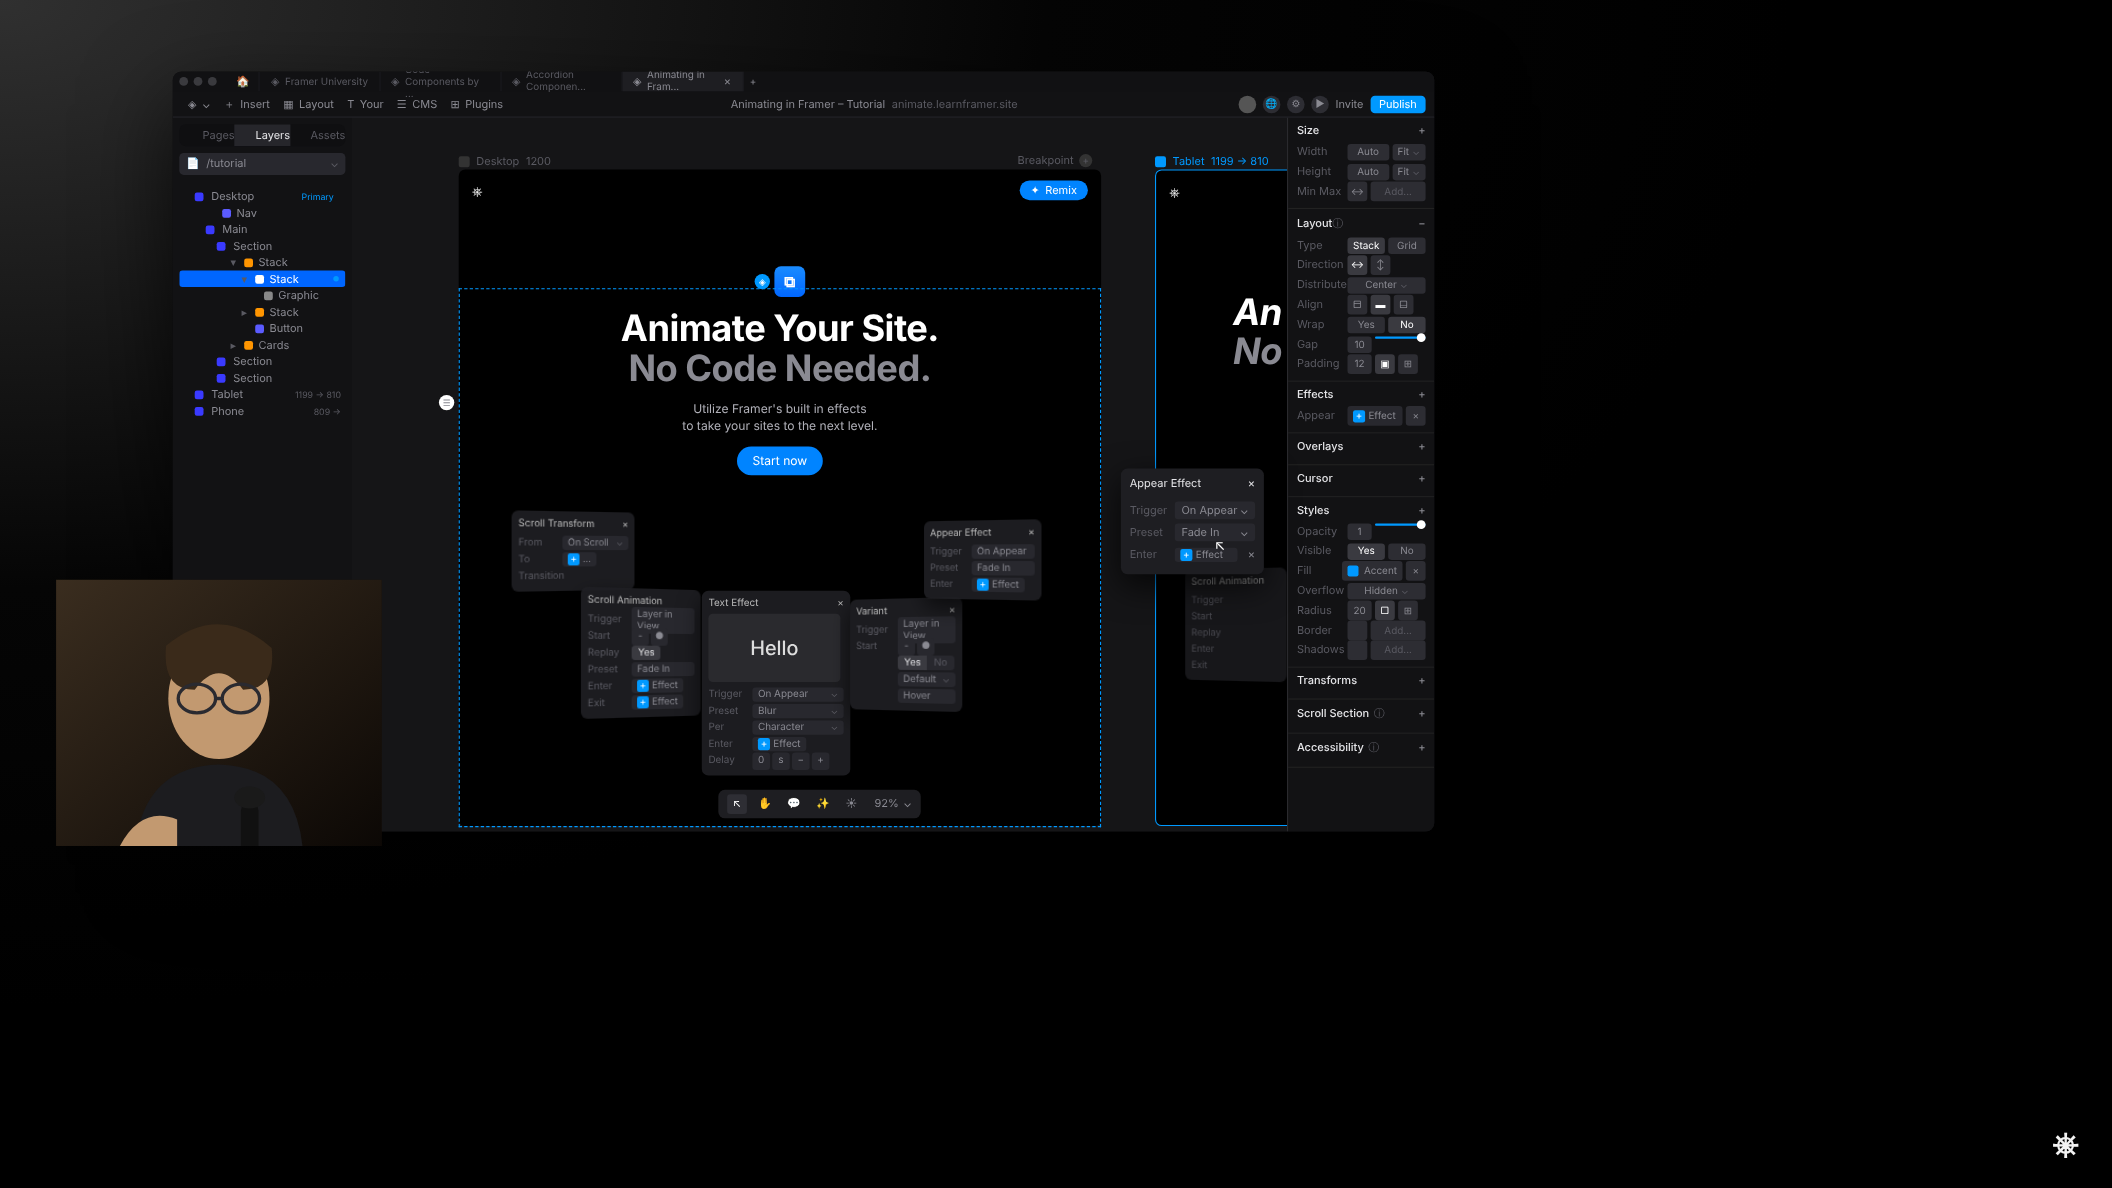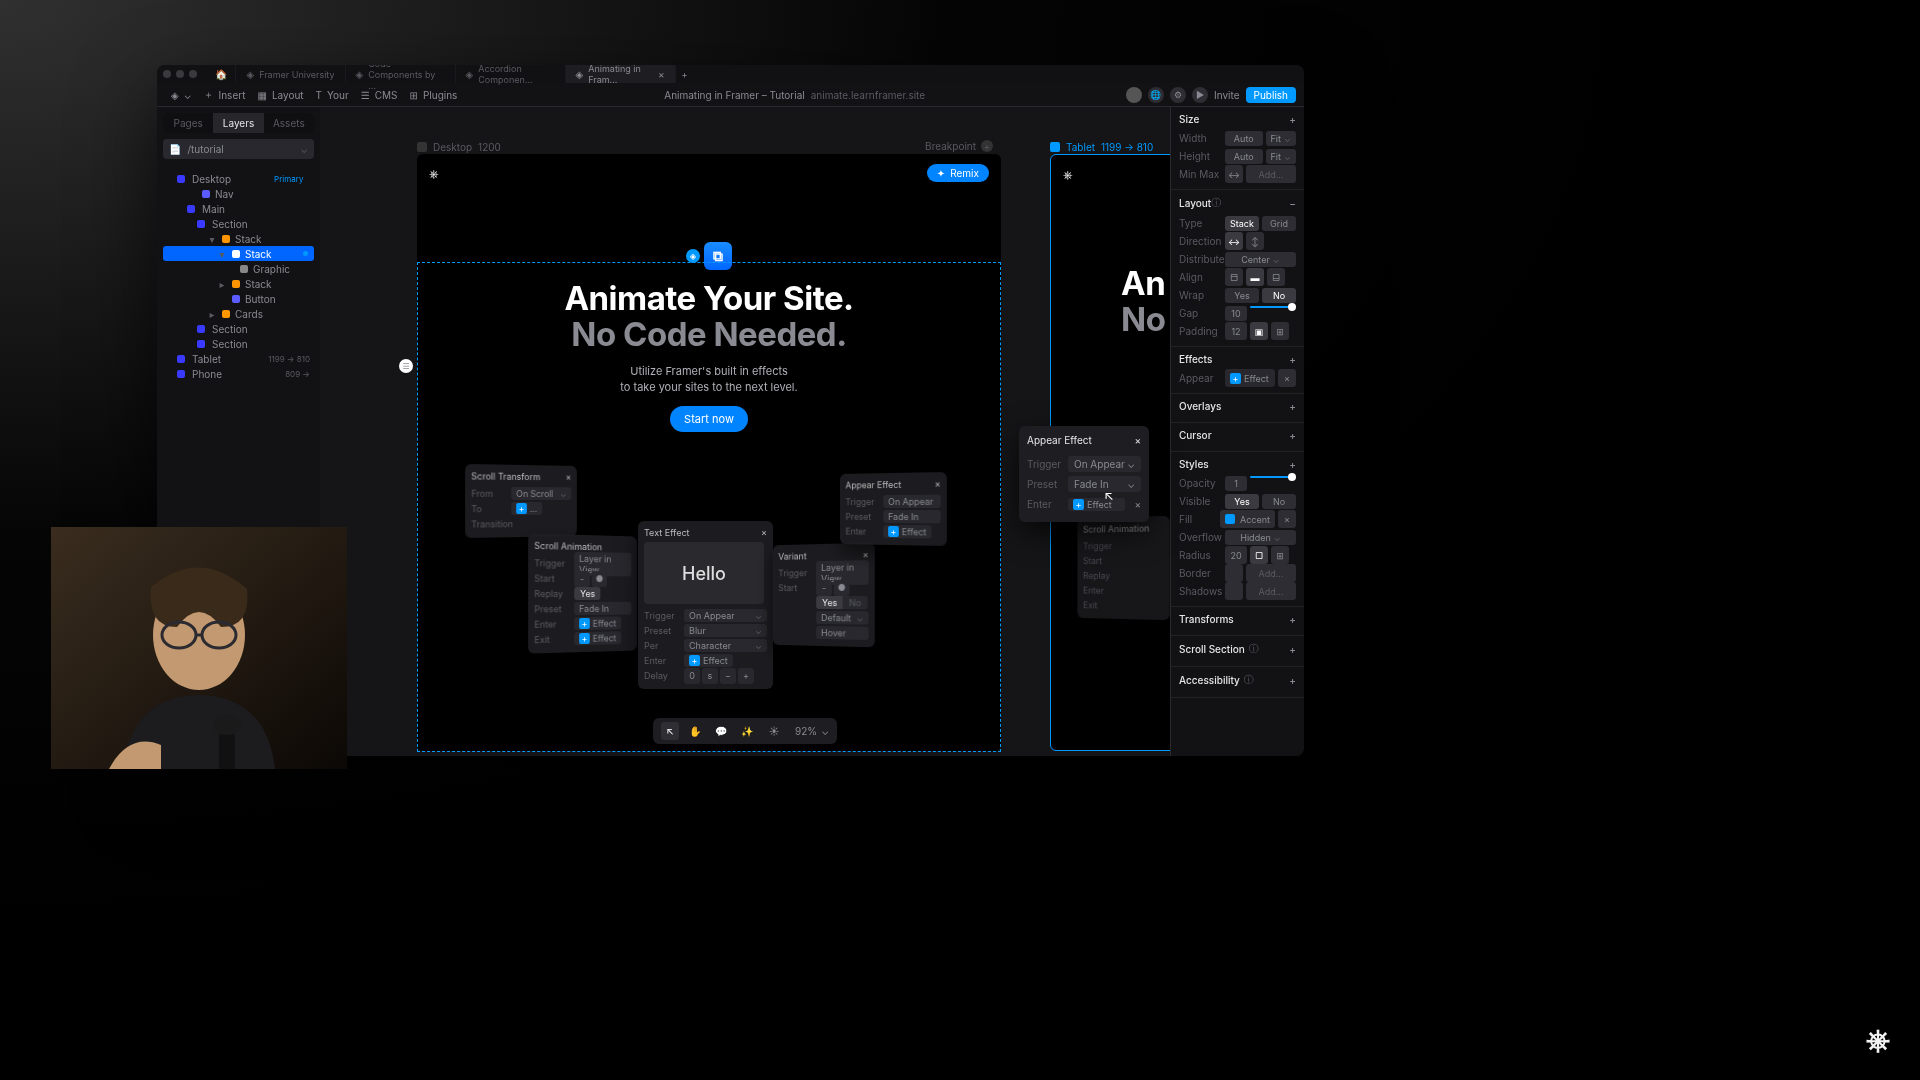--- a/index.html
+++ b/index.html
@@ -76,7 +76,7 @@
 .body-row { display: flex; height: calc(100% - 42px); }
 .sidebar { width: 163px; background: var(--panel-darker); display: flex; flex-direction: column; padding: 6px; gap: 6px; }
 .seg { display: flex; background: #0f0f11; border-radius: 6px; overflow: hidden; font-size: 10px; }
-.seg > div { flex: 1; text-align: center; padding: 4px 0; color: var(--text-dimmer); }
+.seg > div { flex: 1; text-align: right; padding: 4px 0; color: var(--text-dimmer); }
 .seg > div.on { background: #26262b; color: var(--text); }
 .filepick { display:flex; align-items:center; gap:6px; background: var(--input-bg); padding: 4px 6px; border-radius: 4px; font-size: 10px; }
 .filepick::after { content:"⌄"; margin-left:auto; color:var(--text-dimmer); }

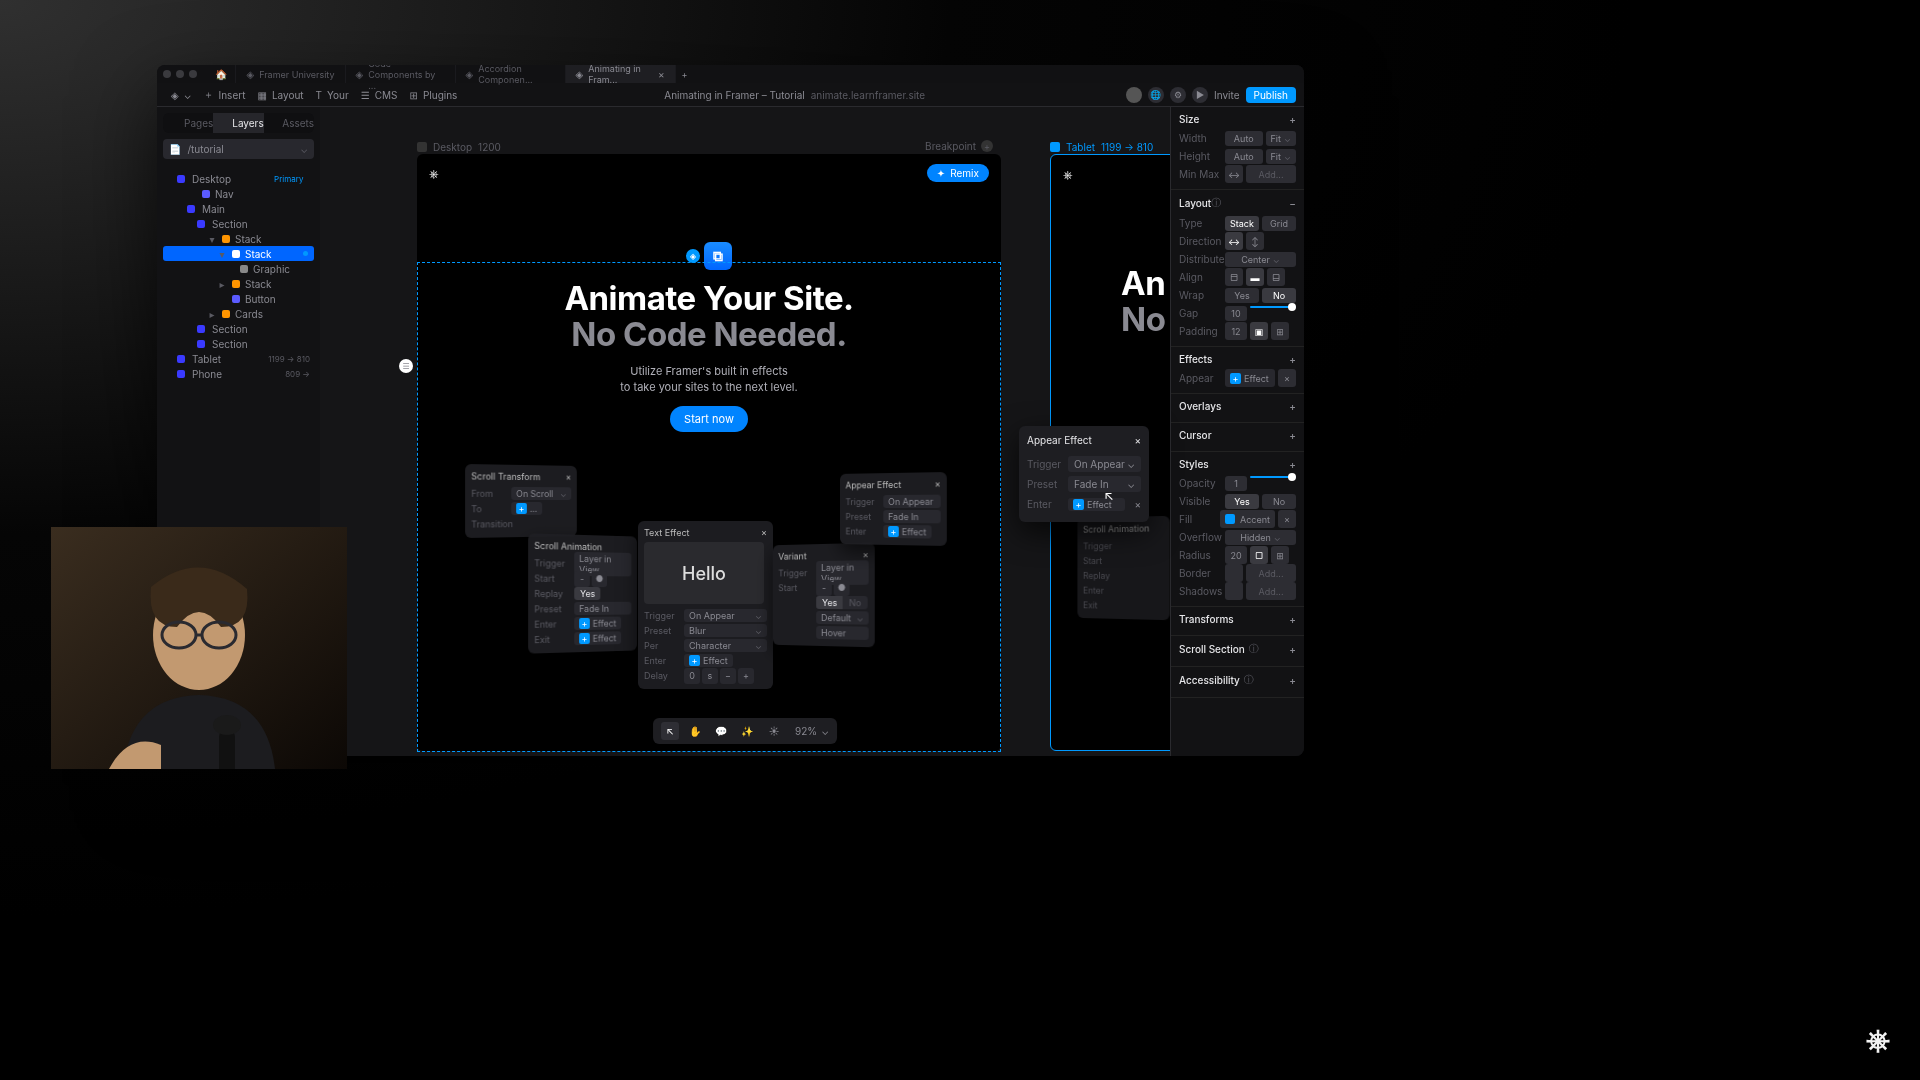--- a/index.html
+++ b/index.html
@@ -392,7 +392,7 @@
           <div class="hero">
             <span class="logo">⎈</span>
             <div style="position:absolute;left:70px;top:110px;">
-              <div class="hero-title" style="font-size:33px;">
+              <div class="hero-title" style="font-size:33px;font-style:italic;">
                   <div>An</div>
                   <div class="dim">No</div>
                 </div>

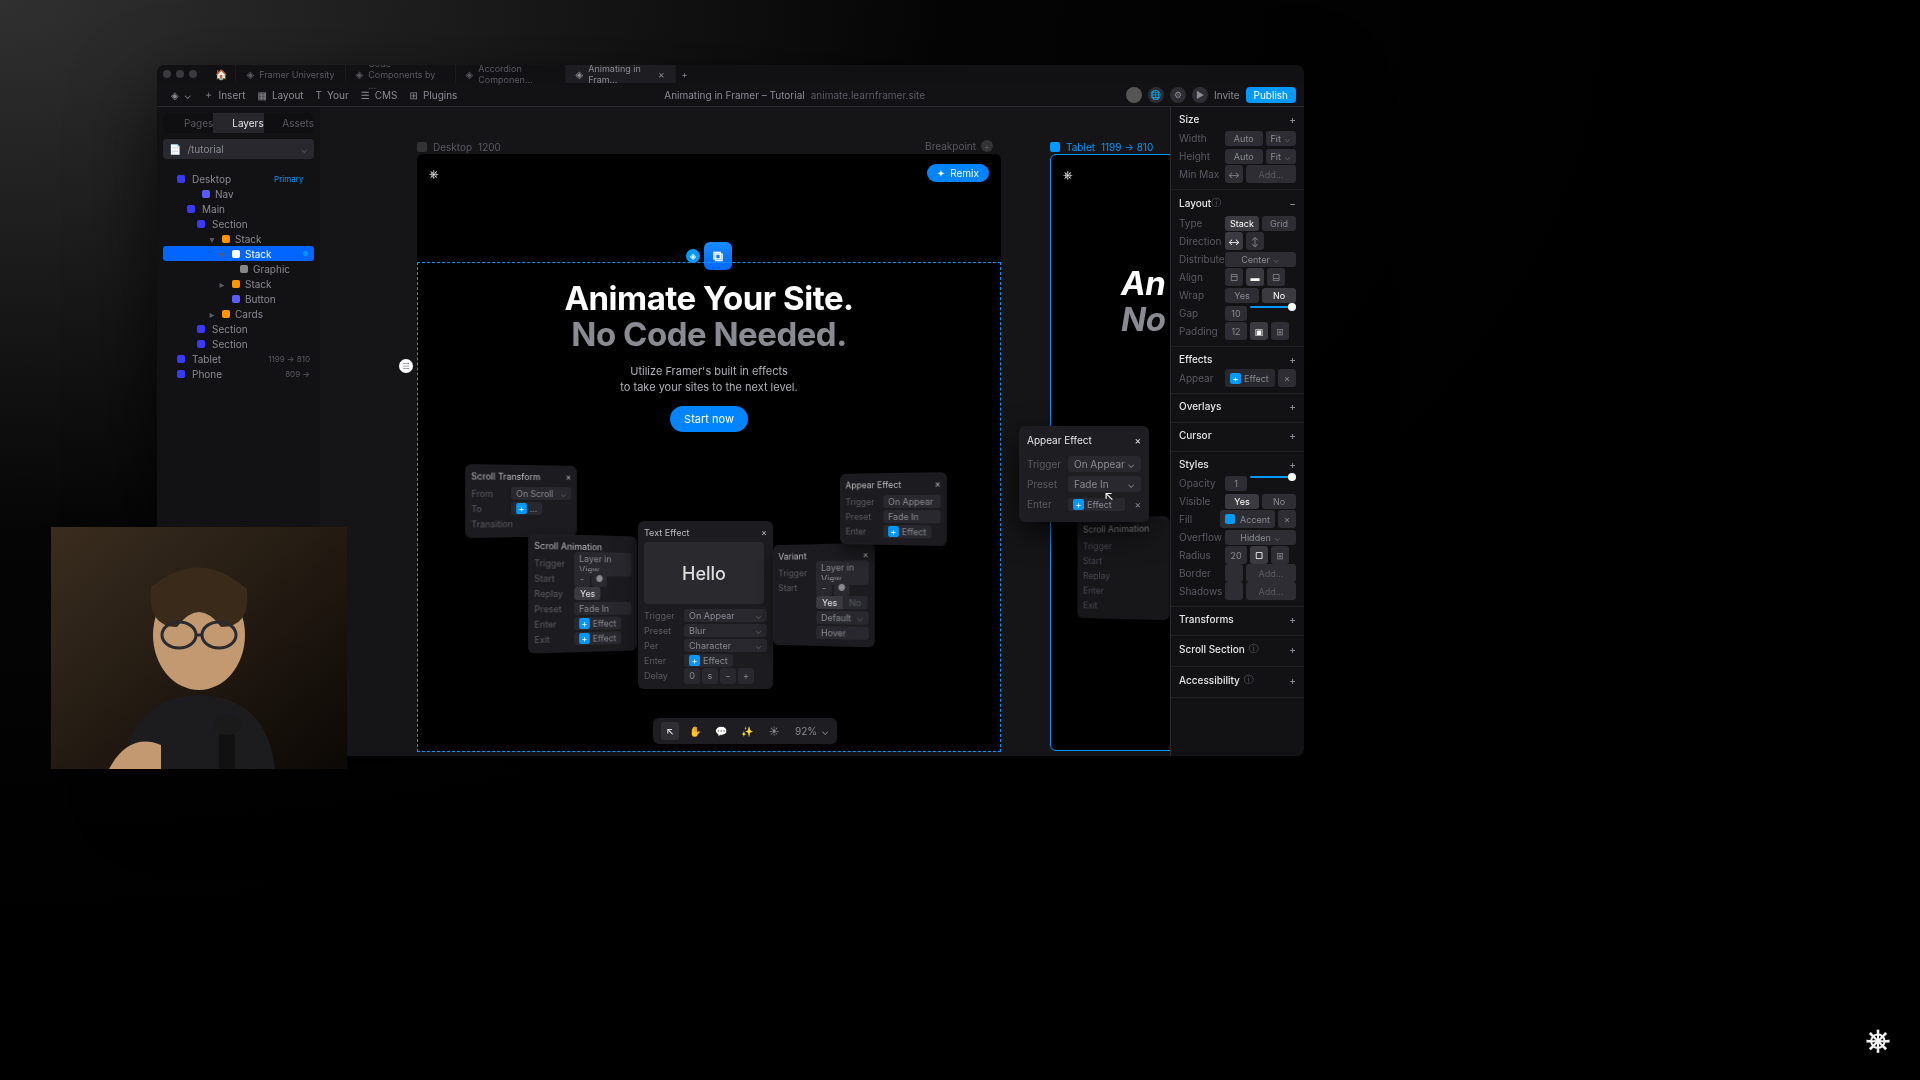--- a/index.html
+++ b/index.html
@@ -470,7 +470,7 @@
           </div>
       </div>
 
-      <div class="float-panel" style="left:318px;top:414px;width:135px;">
+      <div class="float-panel" style="left:318px;top:430px;width:135px;">
         <div class="fp-title">
             <span>Text Effect</span>
             <span>×</span>

